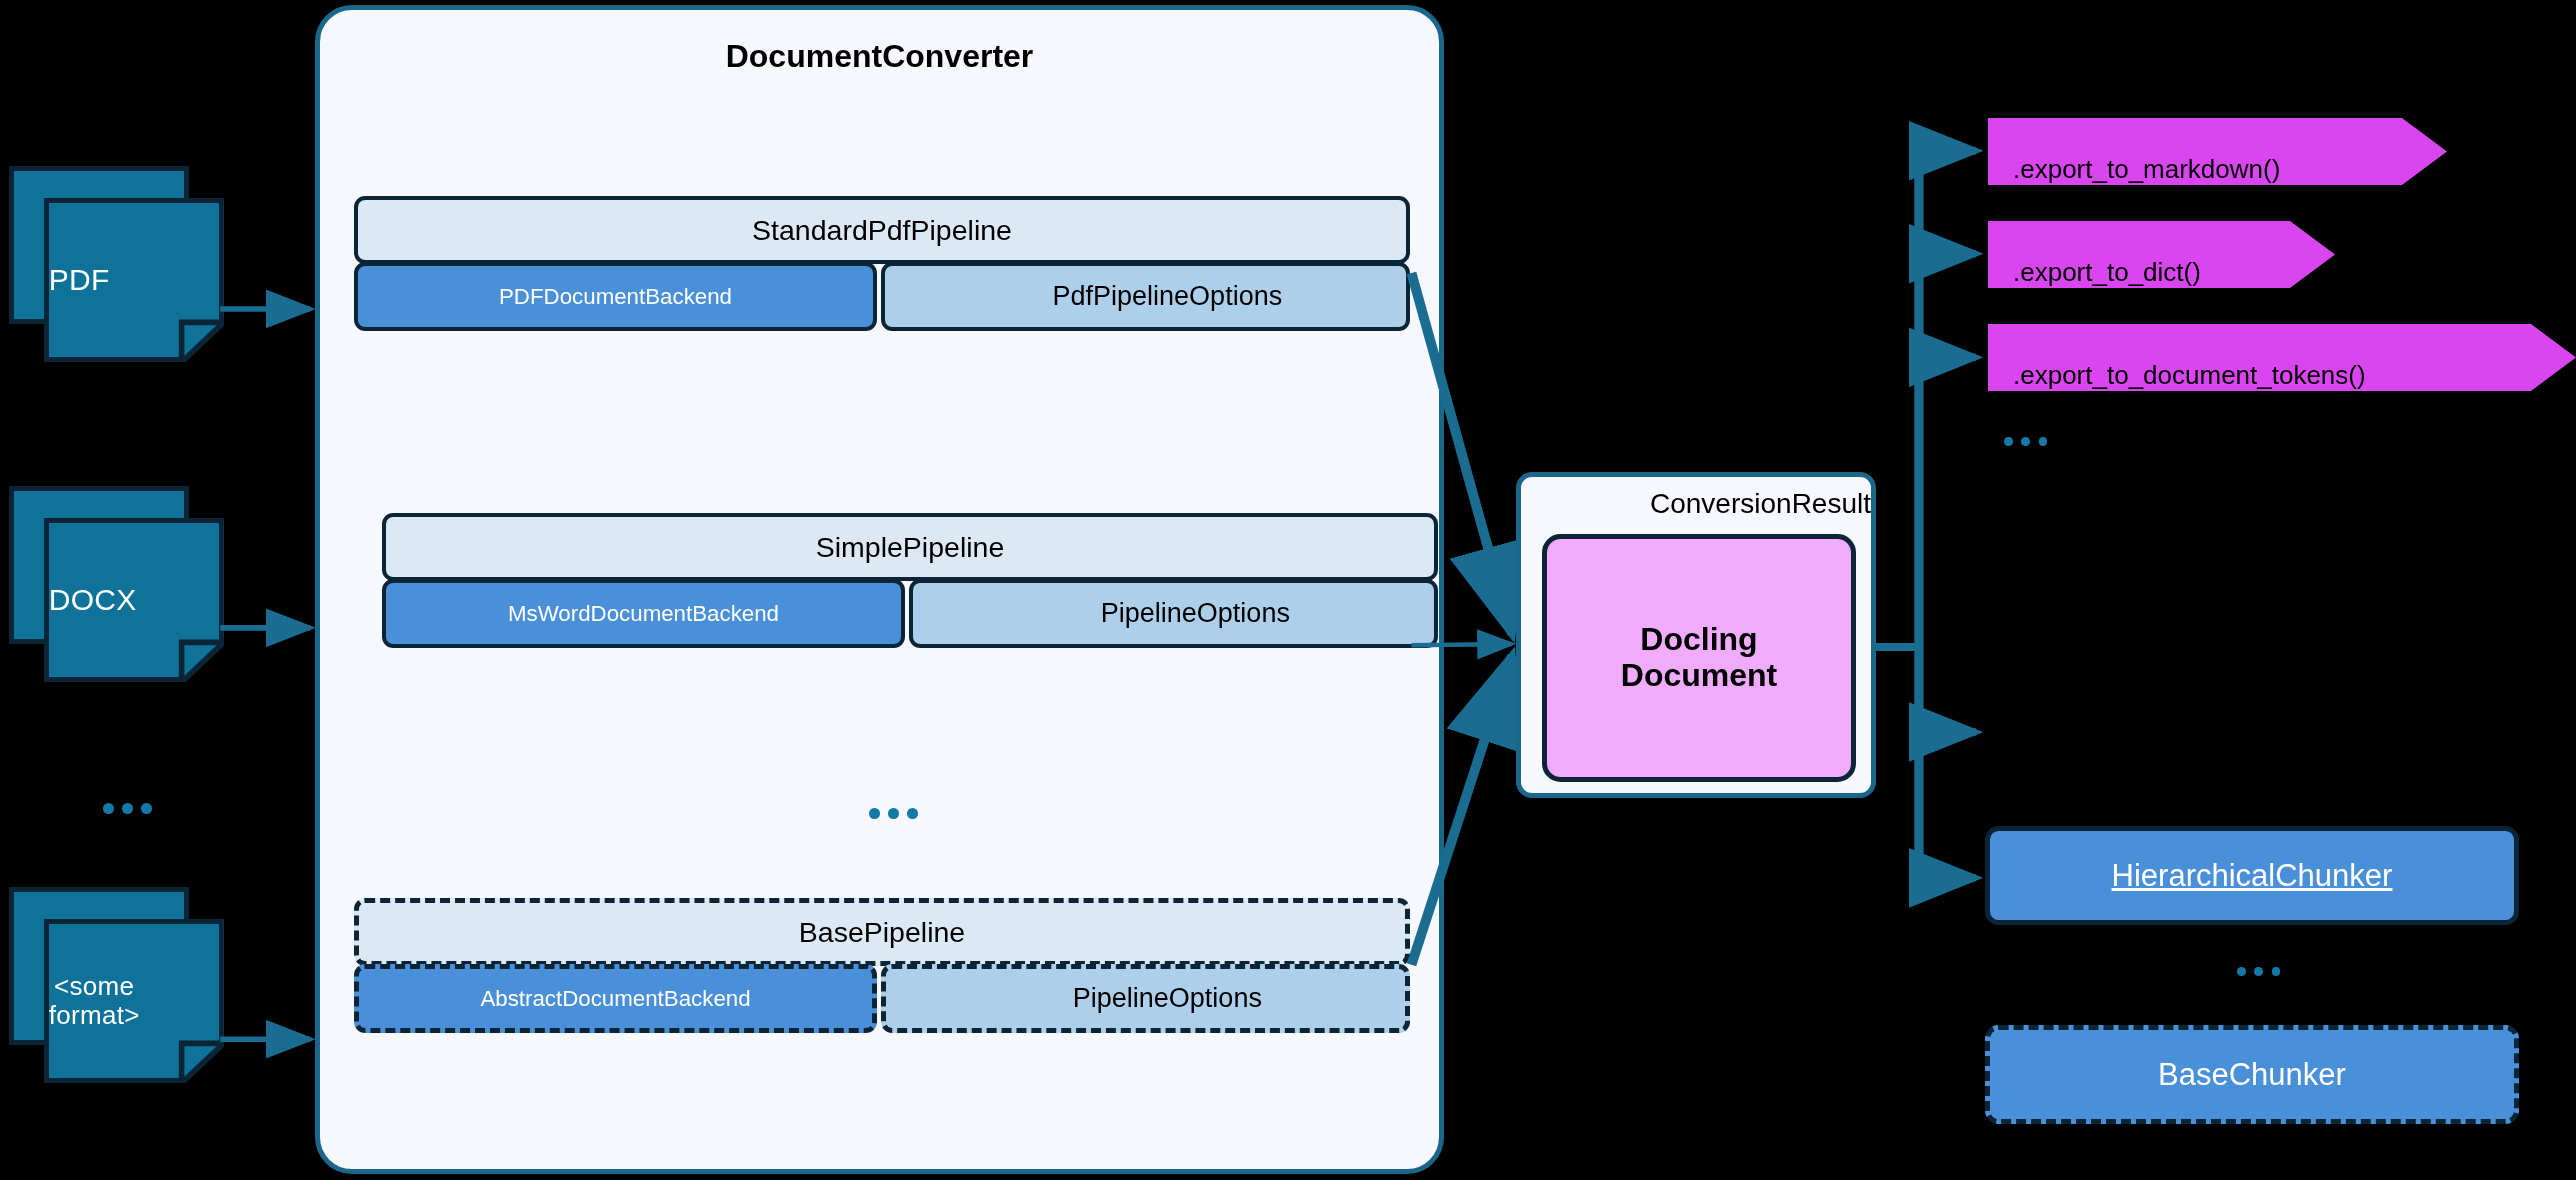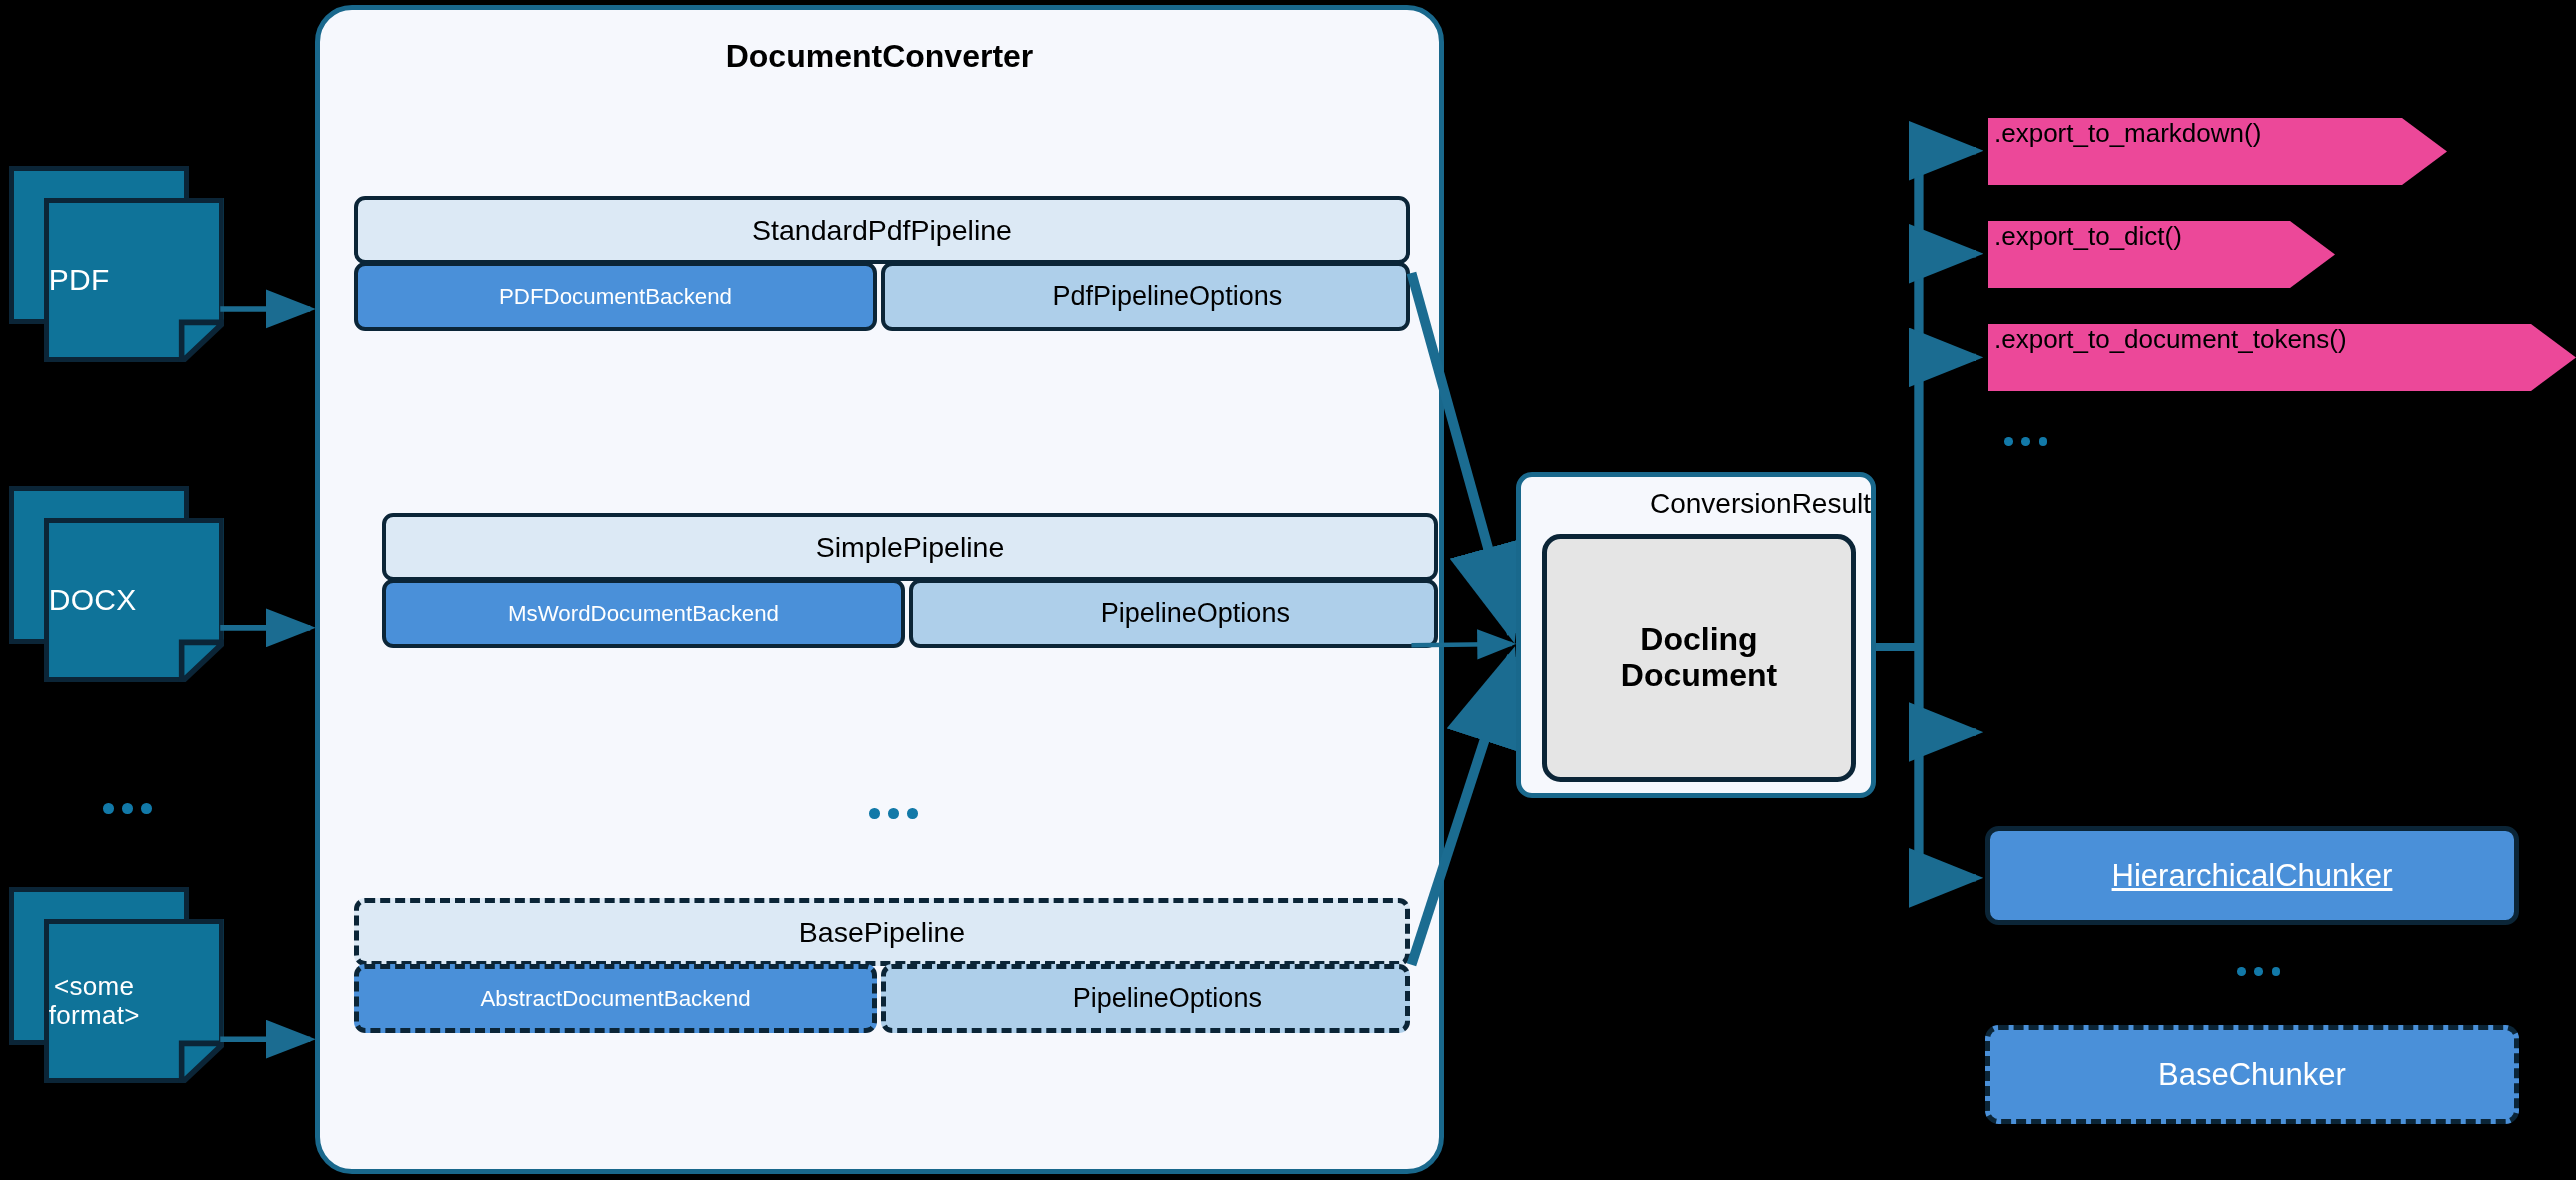--- a/index.html
+++ b/index.html
@@ -212,10 +212,10 @@
   .export-chip {
     position: absolute;
     height: 67px;
-    background: #ec4899;
-    display: flex;
-    align-items: flex-start;
-    padding-left: 6px;
+    background: #d946ef;
+    display: flex;
+    align-items: flex-end;
+    padding-left: 25px;
     box-sizing: border-box;
     font-size: 26px;
     color: #000000;

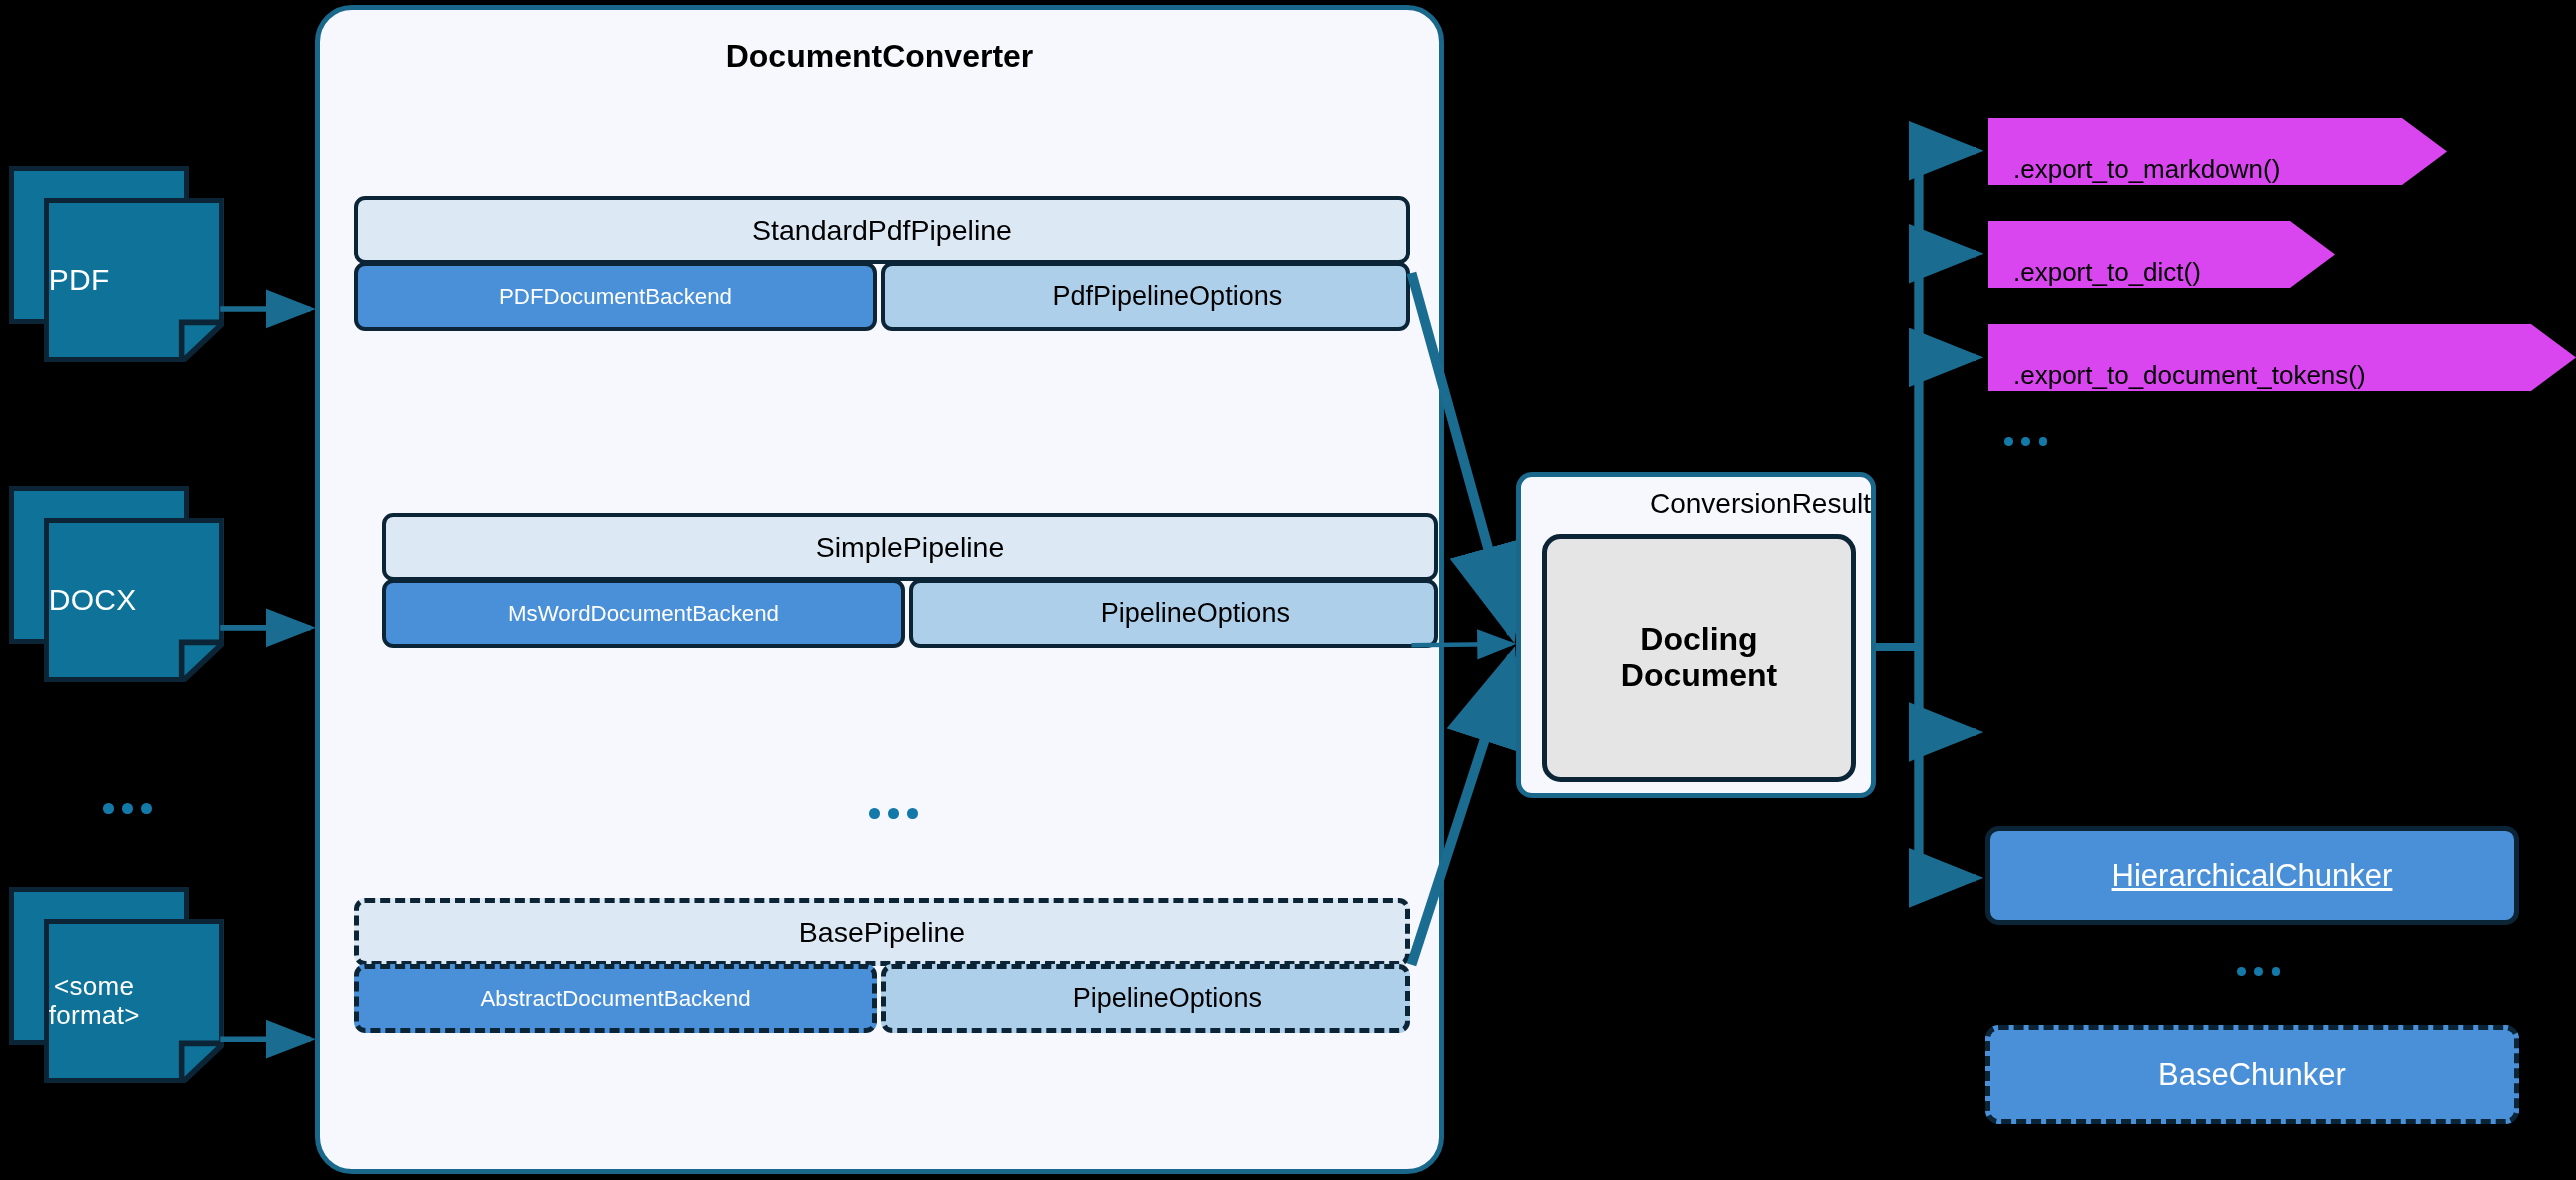--- a/index.html
+++ b/index.html
@@ -193,7 +193,7 @@
     left: 21px; top: 57px;
     width: 314px;
     height: 248px;
-    background: #e5e5e5;
+    background: #f0abfc;
     border: 5px solid #0b2537;
     border-radius: 18.6px;
     box-sizing: border-box;

